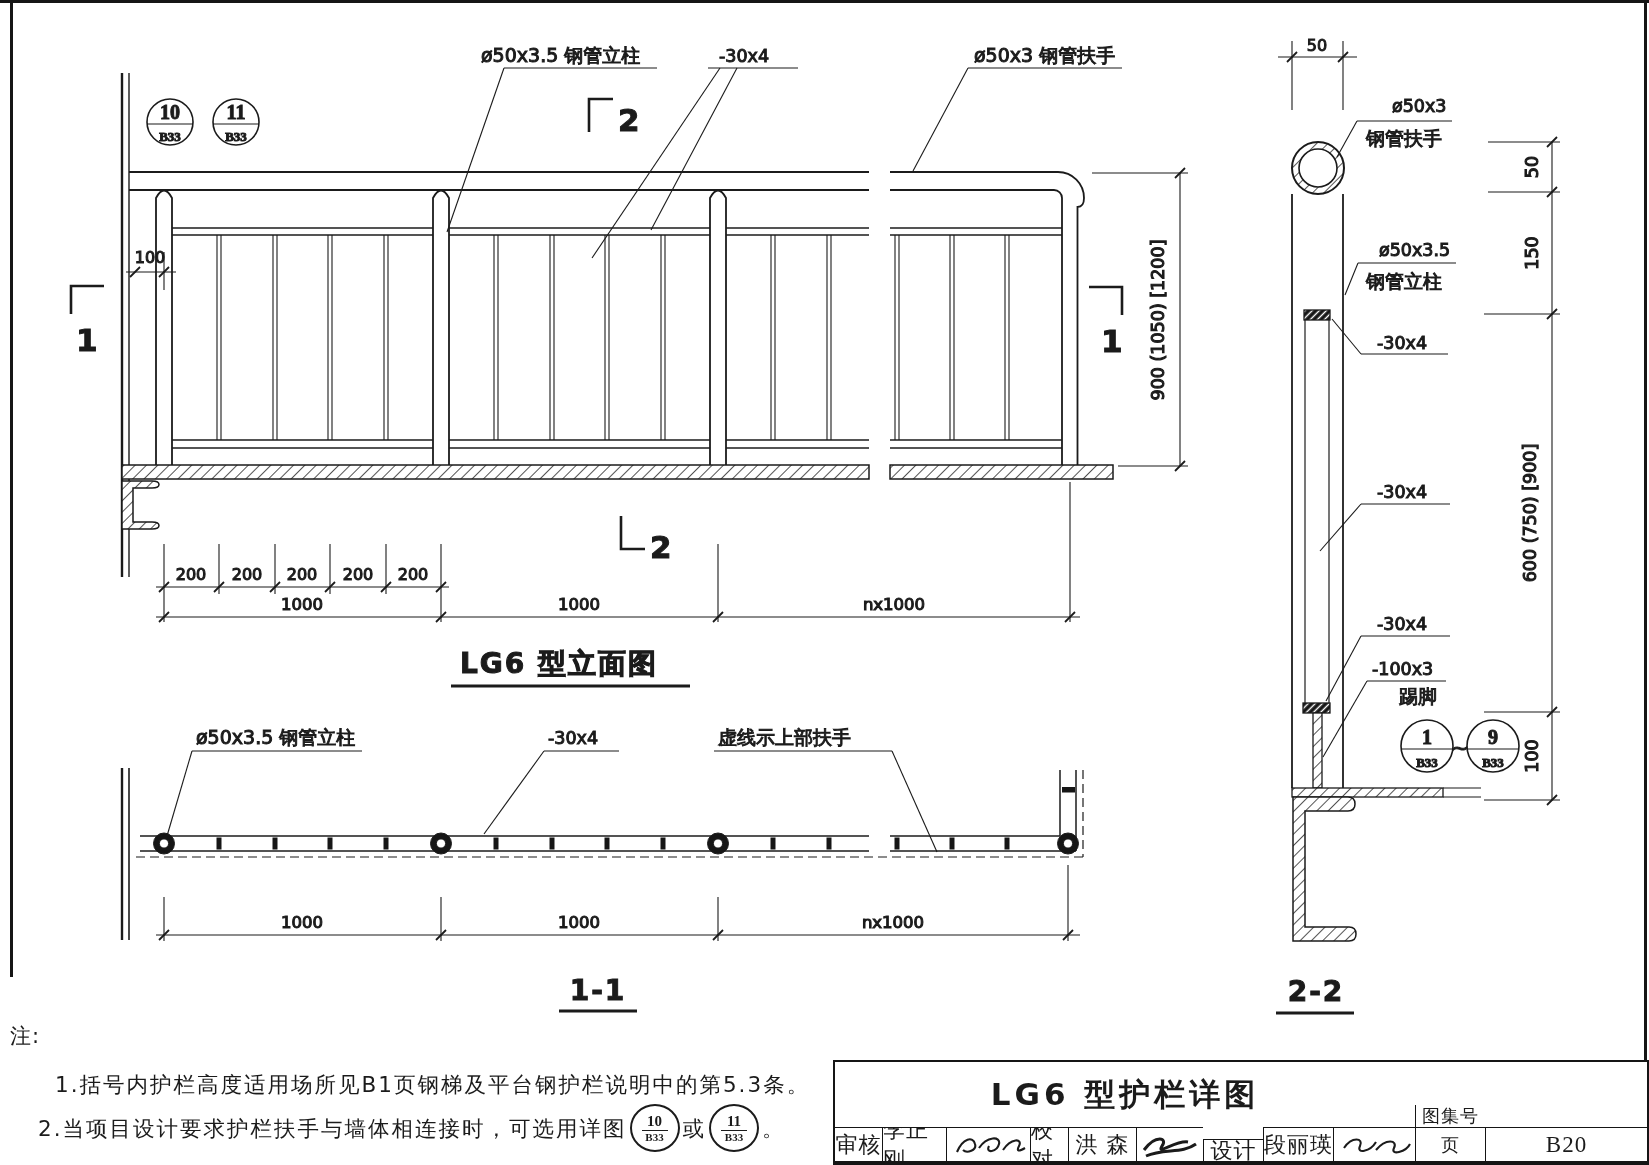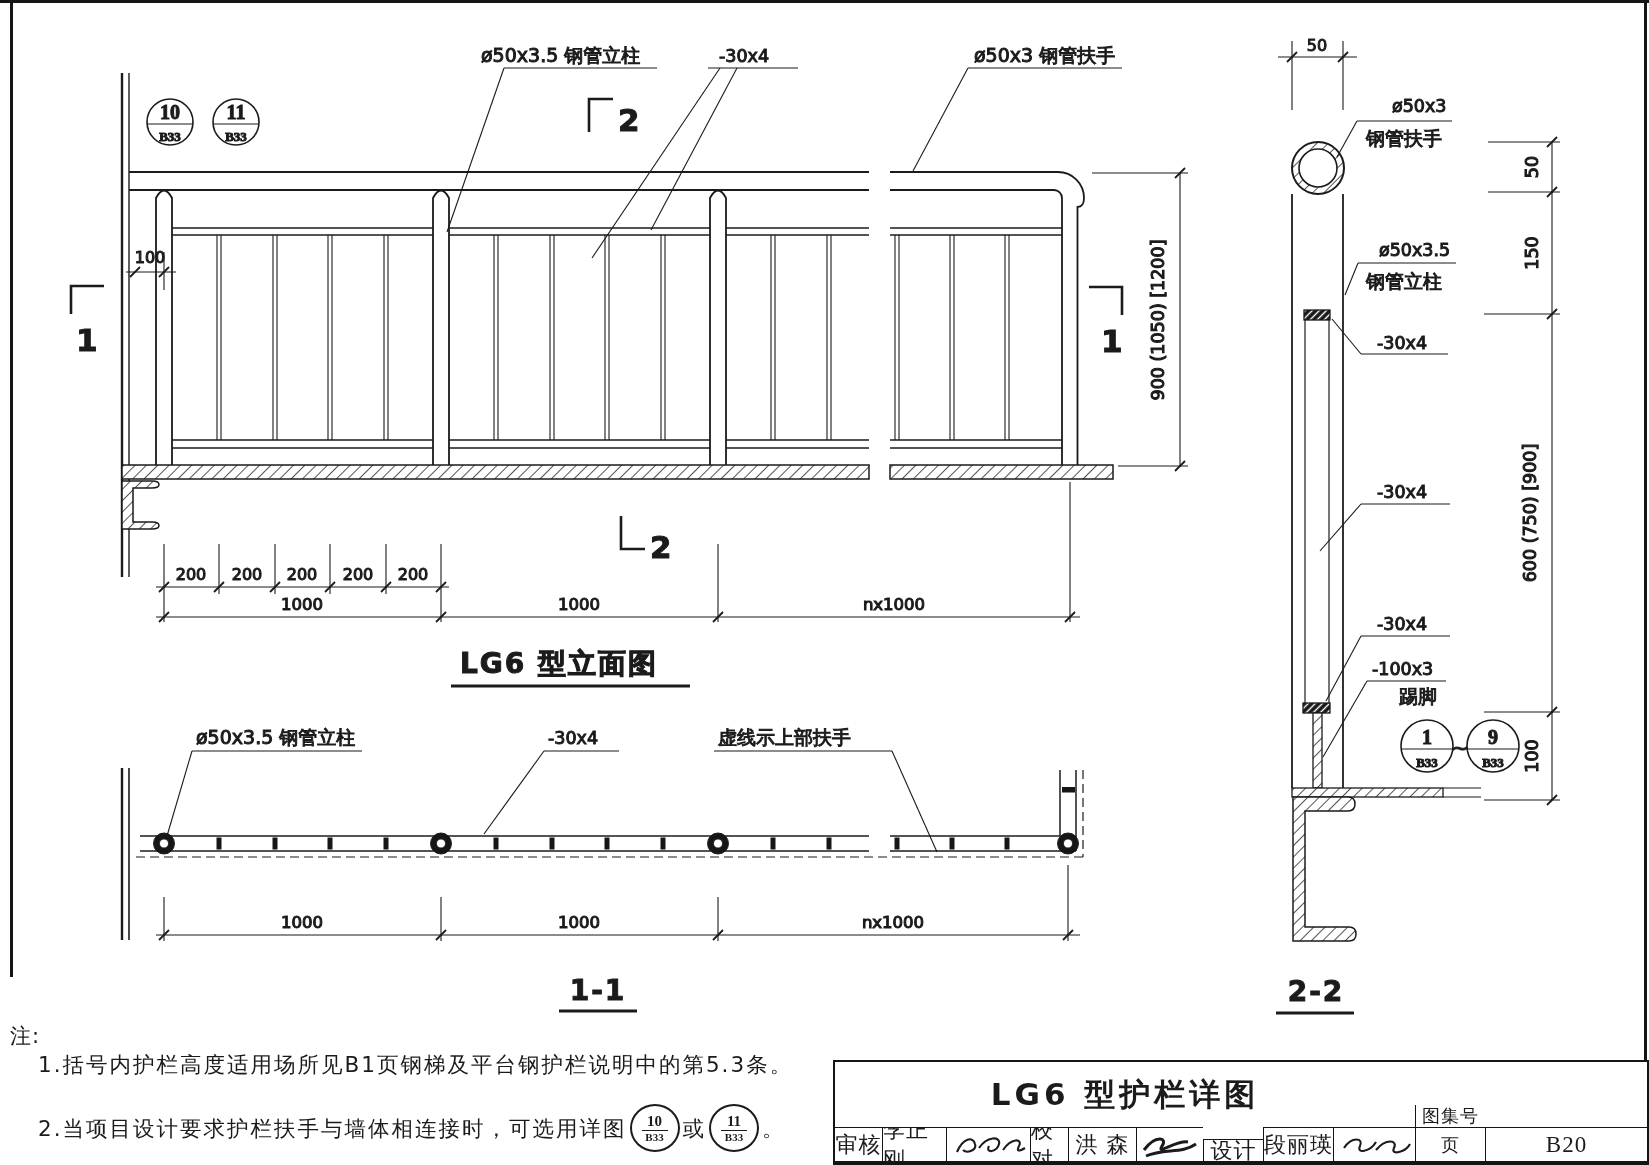--- a/index.html
+++ b/index.html
@@ -19,7 +19,7 @@
   .notes{position:absolute;left:10px;top:1022px;width:815px;}
   .note-head{font-size:21px;letter-spacing:1px;}
   .note-line{position:absolute;left:28px;white-space:nowrap;font-size:21.5px;letter-spacing:2px;}
-  .note1{top:28px;}
+  .note1{top:48px;margin-left:17px;}
   .note2{top:82px;display:flex;align-items:center;}
   .ibub{width:46px;height:44px;border:2px solid #1b1b1b;border-radius:50%;
         display:inline-flex;flex-direction:column;align-items:center;justify-content:center;

